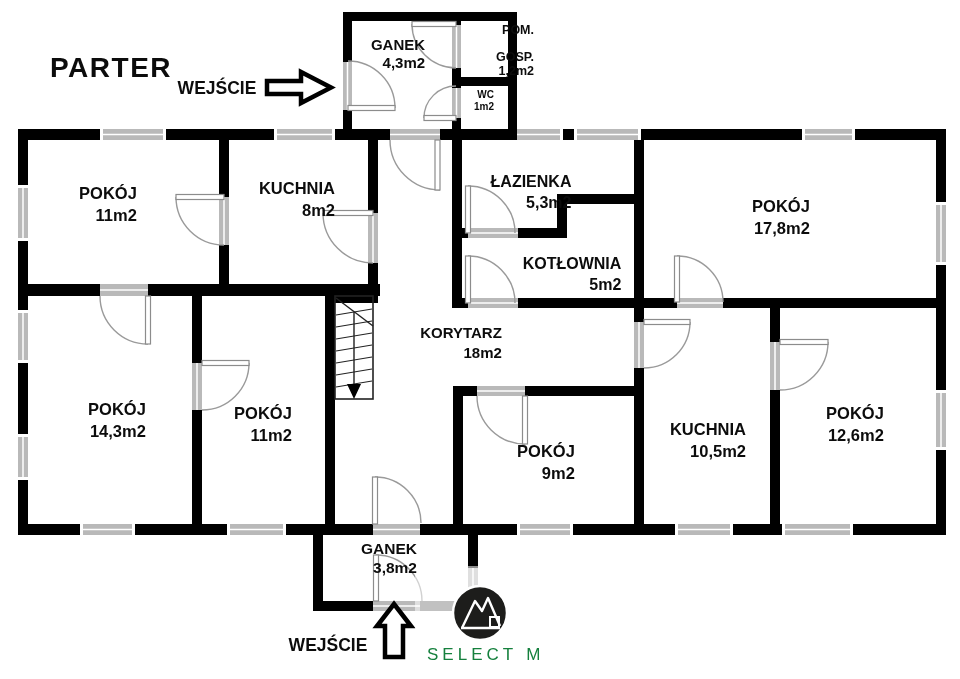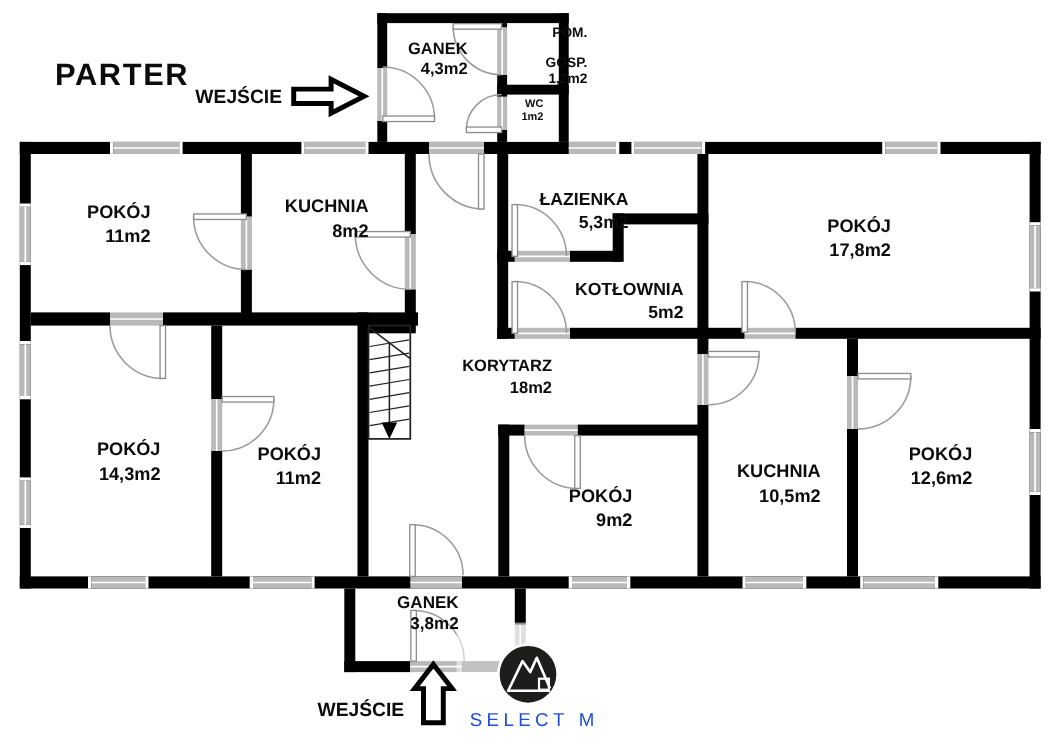--- a/index.html
+++ b/index.html
@@ -17,7 +17,7 @@
           font-weight:bold;color:var(--text);line-height:1.32;white-space:nowrap;}
   .rlabel div{white-space:nowrap;}
   .title{position:absolute;font-weight:bold;color:var(--text);}
-  .brand{position:absolute;color:#1d4ed8;}
+  .brand{position:absolute;color:#15803d;}
 </style>
 </head>
 <body>

